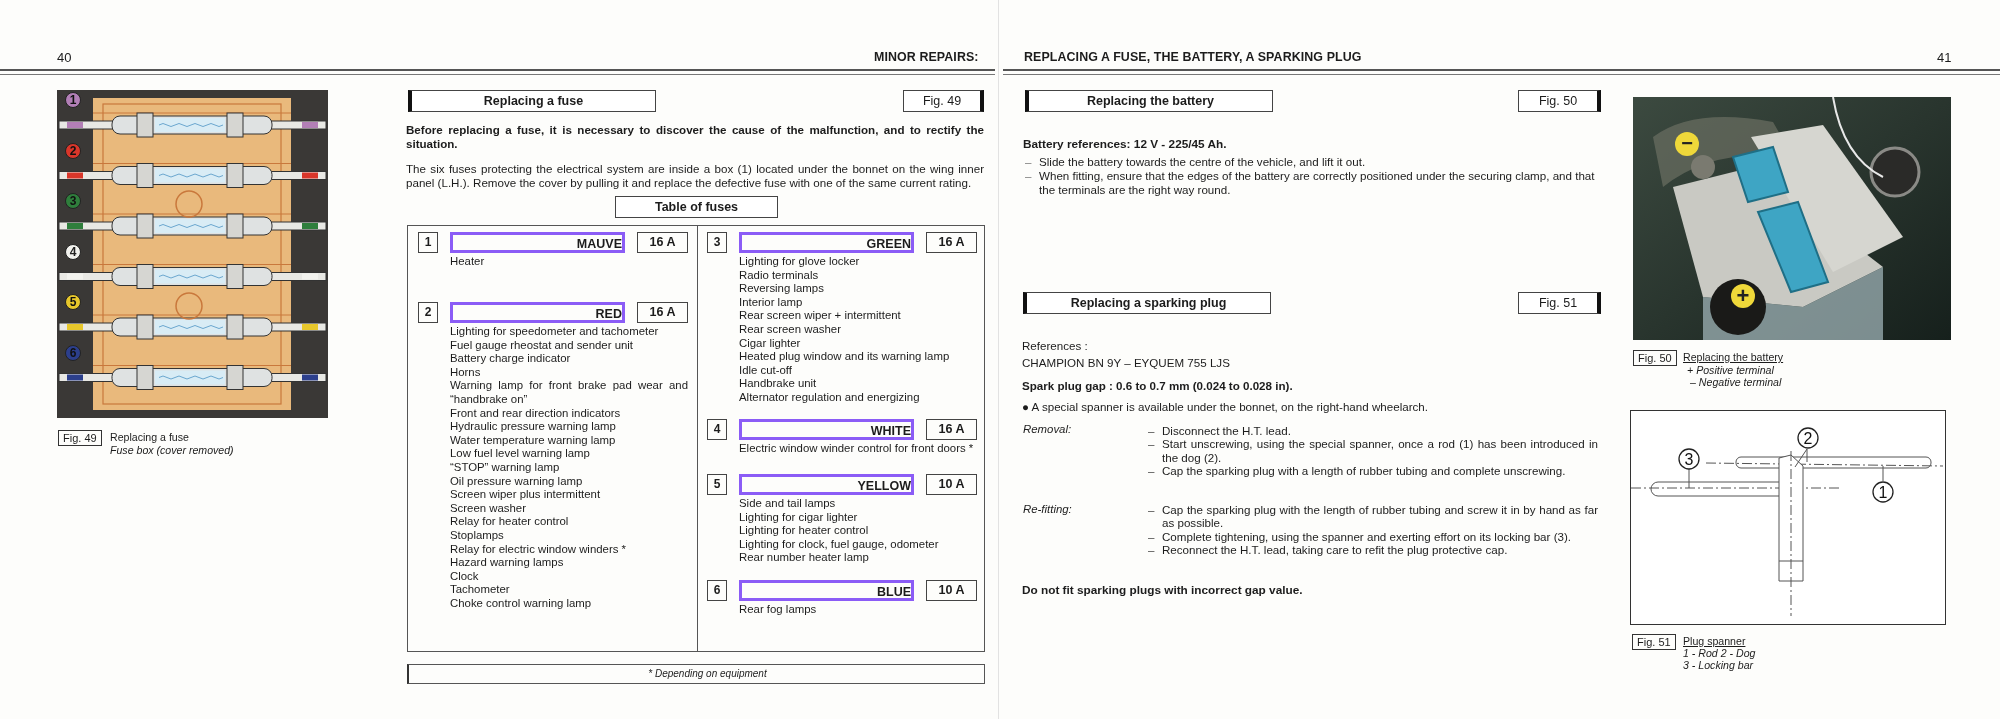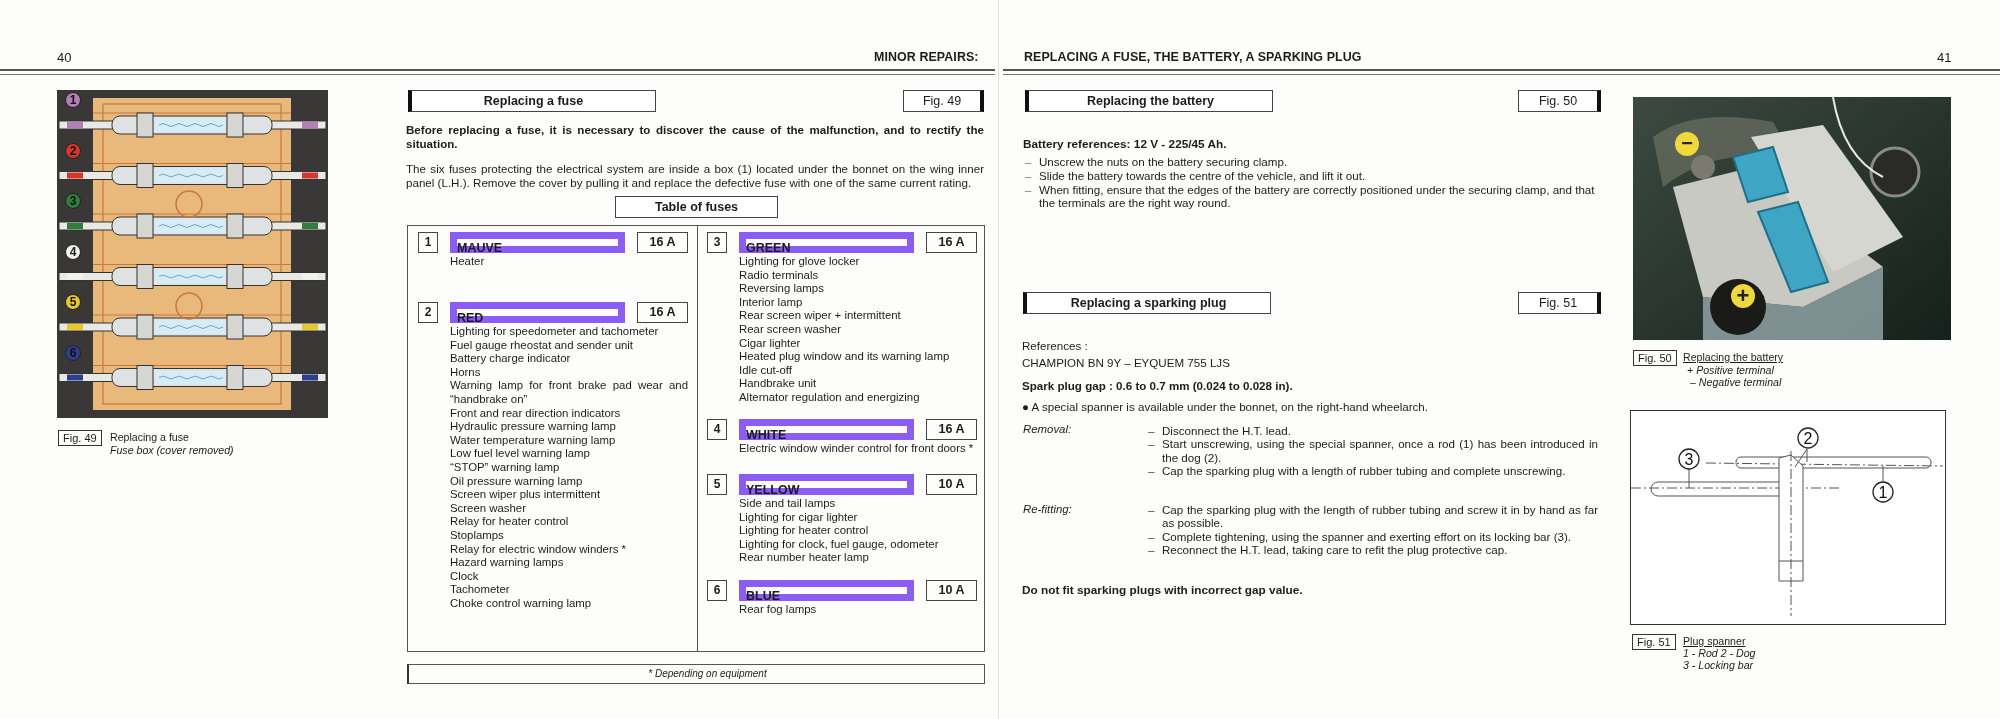--- a/index.html
+++ b/index.html
@@ -268,7 +268,6 @@
   <span class="bold">12 V - 225/45 Ah.</span>
 </div>
 <ul class="abs steps" style="left:1023px; top:155px; width:578px;">
-    <li>Unscrew the nuts on the battery securing clamp.</li>
     <li>Slide the battery towards the centre of the vehicle, and lift it out.</li>
     <li>When fitting, ensure that the edges of the battery are correctly positioned under the securing clamp, and that the terminals are the right way round.</li>
   </ul>

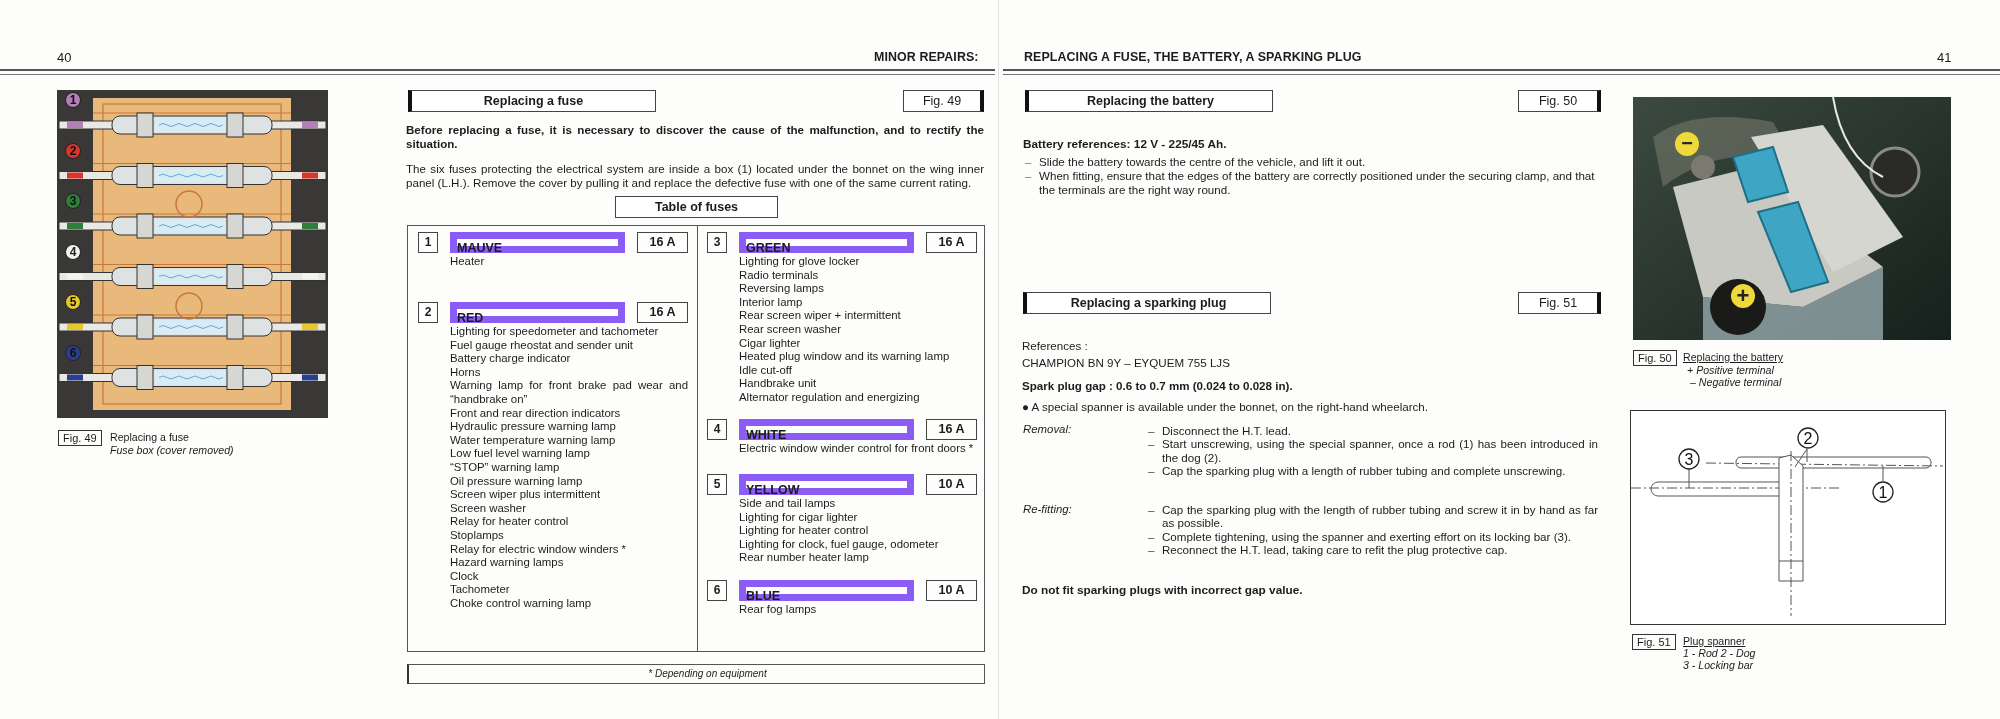--- a/index.html
+++ b/index.html
@@ -31,7 +31,7 @@
     .fuse-divider { width: 1px; background: #555; }
     .fuse-head { display: flex; align-items: center; gap: 12px; height: 22px; }
     .fuse-num { width: 20px; height: 21px; border: 1px solid #444; font-size: 12px; font-weight: bold; text-align: center; line-height: 19px; }
-    .fuse-color { width: 175px; height: 21px; border: 7px solid #8b5cf6; font-size: 12.5px; font-weight: bold; text-align: left; line-height: 19px; }
+    .fuse-color { width: 175px; height: 21px; border: 3px solid #8b5cf6; font-size: 12.5px; font-weight: bold; text-align: right; line-height: 19px; }
     .fuse-amp { width: 51px; height: 21px; border: 1px solid #444; font-size: 12.5px; font-weight: bold; text-align: center; line-height: 19px; }
     .fuse-items { padding-left: 32px; font-size: 11.4px; line-height: 13.6px; margin-top: 2px; }
     .fuse-block { position: absolute; left: 10px; width: 270px; }

